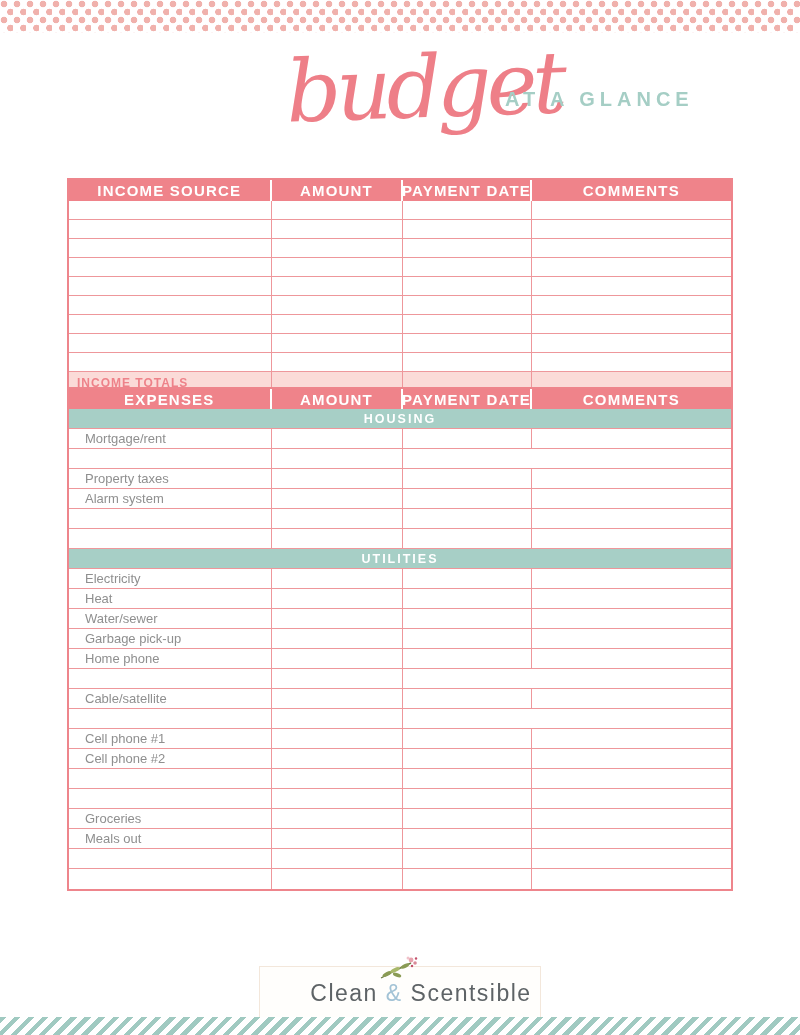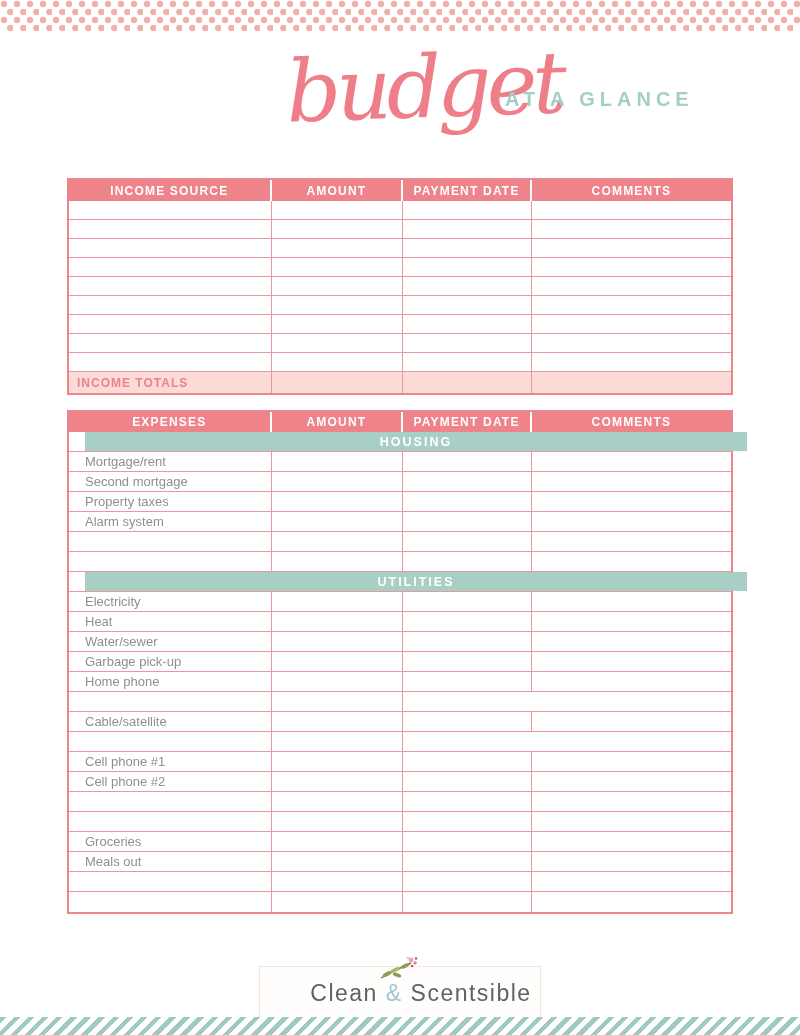--- a/index.html
+++ b/index.html
@@ -70,7 +70,7 @@
     border-right:2px solid #ffffff;
     justify-content:center;
     color:#ffffff;
-    font-size:12px; font-weight:bold; letter-spacing:1.2px;
+    font-size:15px; font-weight:bold; letter-spacing:1.2px;
   }
   .trow.head .tcell:last-child { border-right:none; }
 

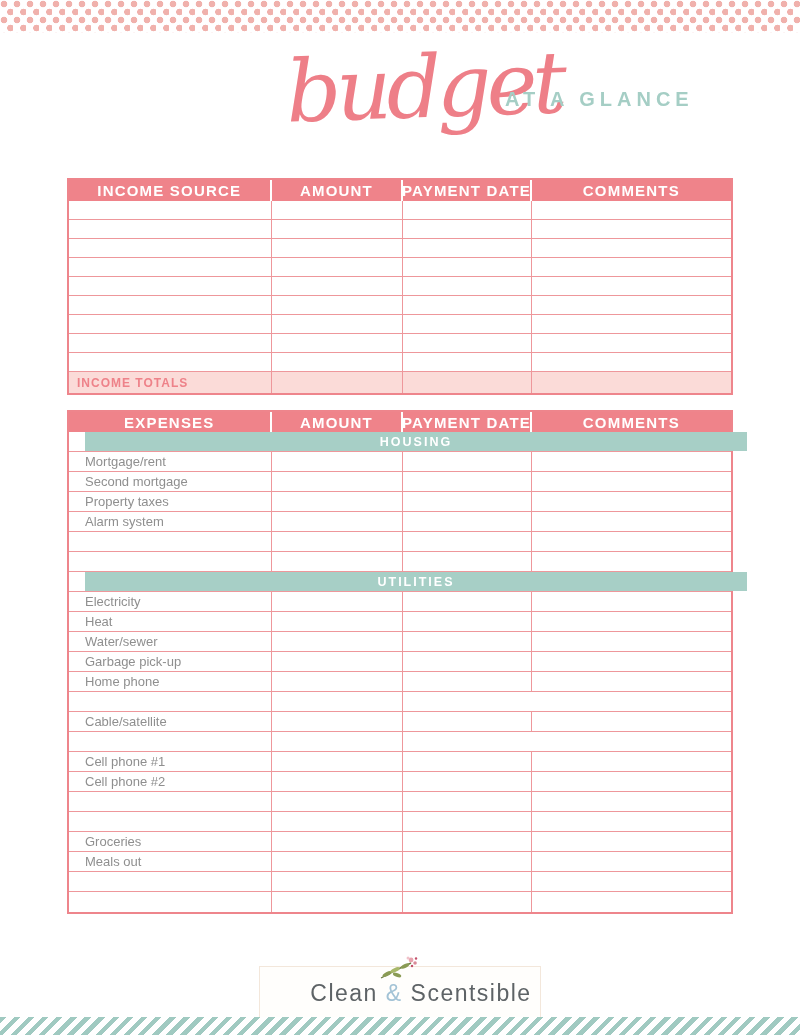--- a/index.html
+++ b/index.html
@@ -46,7 +46,7 @@
     background:#ffffff;
   }
   #income-table   { top:178px; }
-  #expenses-table { top:410px; }
+  #expenses-table { top:387px; }
 
   .trow {
     display:grid;

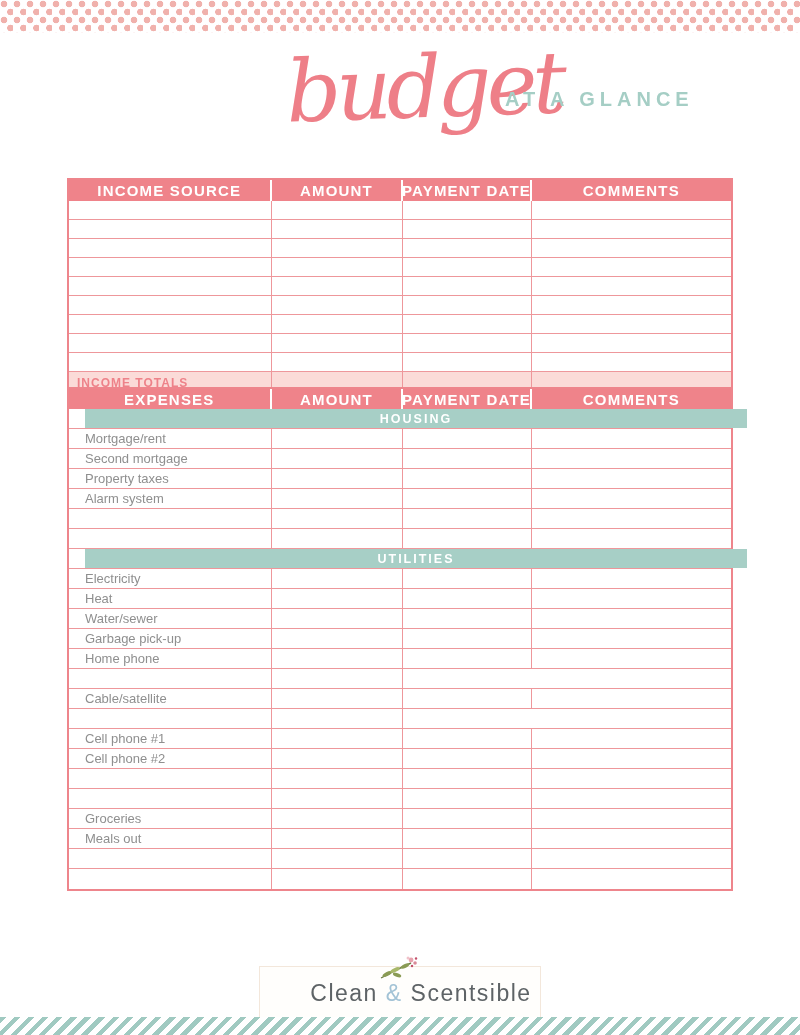--- a/index.html
+++ b/index.html
@@ -81,7 +81,7 @@
     border-right:none;
     display:flex; align-items:center; justify-content:center;
     color:#ffffff;
-    font-size:12.5px; font-weight:bold; letter-spacing:2px;margin-left:16px;
+    font-size:12.5px; font-weight:bold; letter-spacing:2px;
   }
 
   .tcell.label {

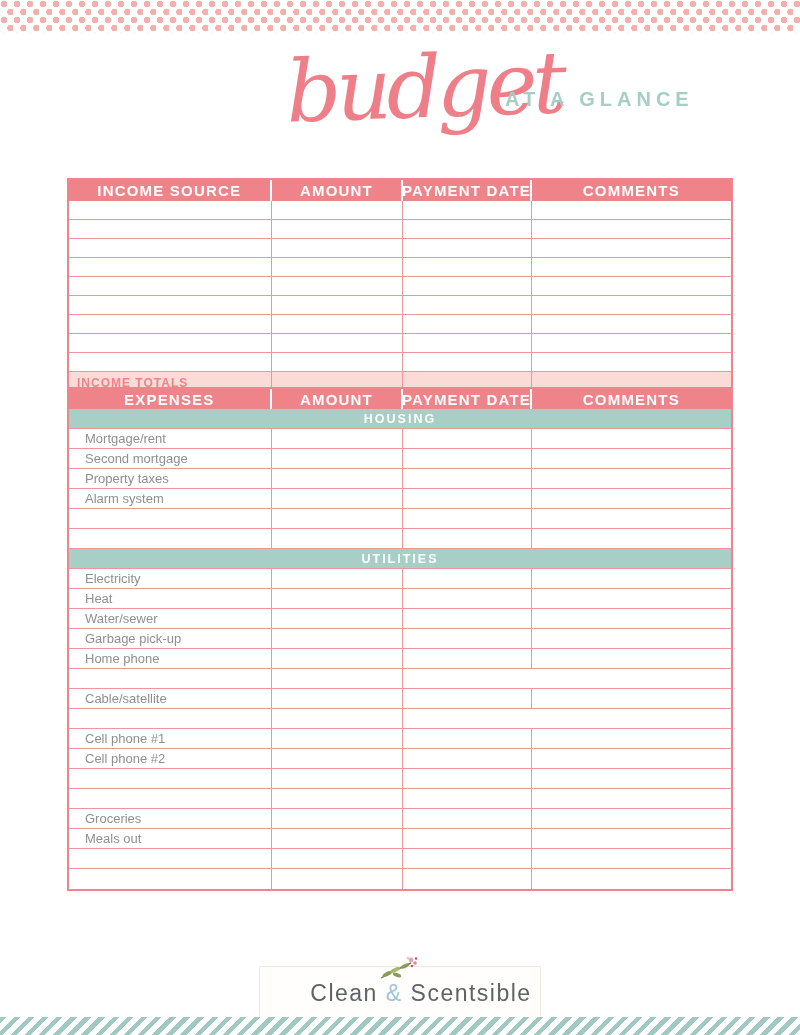--- a/index.html
+++ b/index.html
@@ -228,7 +228,6 @@
         <div class="tcell"></div>
       </div>
       <div class="trow">
-        <div class="tcell label">Second mortgage</div>
         <div class="tcell"></div>
         <div class="tcell"></div>
         <div class="tcell"></div>

